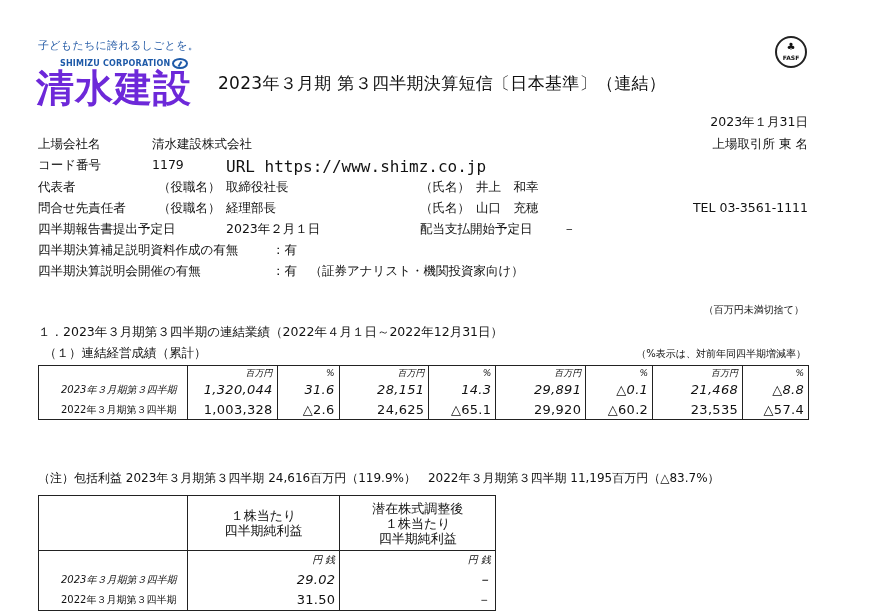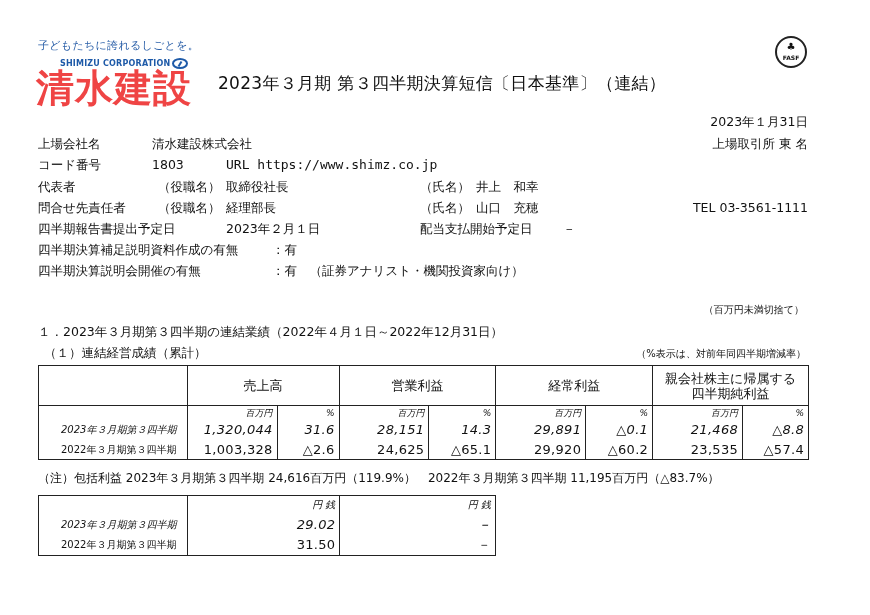--- a/index.html
+++ b/index.html
@@ -11,7 +11,7 @@
     .corp-mark { display: inline-block; width: 16px; height: 11px; border: 2px solid #1e5aa8; border-radius: 50%;
                  vertical-align: middle; margin-left: 2px; position: relative; box-sizing: border-box; }
     .corp-mark::after { content: ""; position: absolute; left: 5px; top: 1px; width: 2px; height: 6px; background: #1e5aa8; transform: rotate(30deg); }
-    .logo-jp { left: 36px; top: 66px; font-size: 38px; font-weight: bold; color: #ef4444; letter-spacing: 1px; font-family: "DejaVu Serif", serif; line-height: 44px; }
+    .logo-jp { left: 36px; top: 66px; font-size: 38px; font-weight: bold; color: #6d28d9; letter-spacing: 1px; font-family: "DejaVu Serif", serif; line-height: 44px; }
     .title { left: 218px; top: 72px; font-size: 17px; font-weight: normal; letter-spacing: 0.3px; }
     .fasf { left: 775px; top: 36px; width: 32px; height: 32px; border: 2px solid #222; border-radius: 50%; box-sizing: border-box;
             text-align: center; font-size: 6px; font-weight: bold; line-height: 8px; }

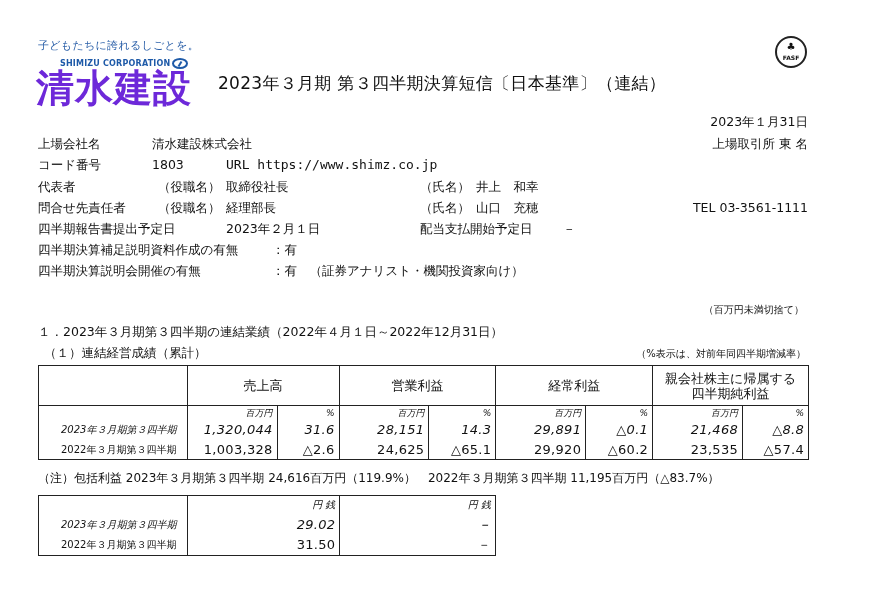--- a/index.html
+++ b/index.html
@@ -46,7 +46,7 @@
 <div class="abs t13" style="left:152px; top:136px;">清水建設株式会社</div>
 
 <div class="abs t13" style="left:38px; top:157px;">コード番号</div>
-<div class="abs t13" style="left:152px; top:157px;">1803</div>
+<div class="abs t13" style="left:152px; top:157px;">1179</div>
 <div class="abs t13" style="left:226px; top:157px; font-family:'DejaVu Sans Mono', monospace; font-size:13px;">URL https://www.shimz.co.jp</div>
 
 <div class="abs t13" style="left:38px; top:179px;">代表者</div>

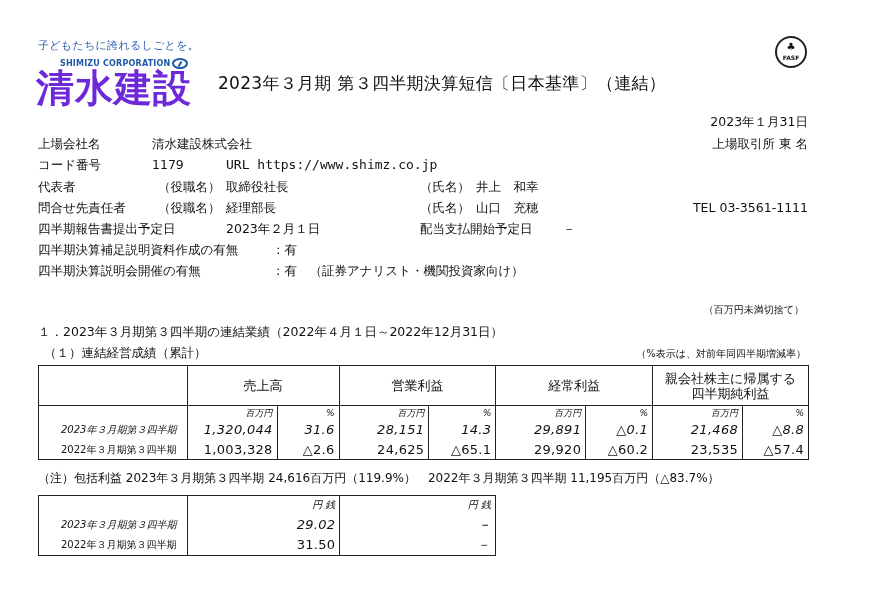--- a/index.html
+++ b/index.html
@@ -47,7 +47,7 @@
 
 <div class="abs t13" style="left:38px; top:157px;">コード番号</div>
 <div class="abs t13" style="left:152px; top:157px;">1179</div>
-<div class="abs t13" style="left:226px; top:157px; font-family:'DejaVu Sans Mono', monospace; font-size:13px;">URL https://www.shimz.co.jp</div>
+<div class="abs t13" style="left:226px; top:157px; font-family:'DejaVu Sans Mono', monospace; font-size:16px;">URL https://www.shimz.co.jp</div>
 
 <div class="abs t13" style="left:38px; top:179px;">代表者</div>
 <div class="abs t13" style="left:158px; top:179px;">（役職名）</div>

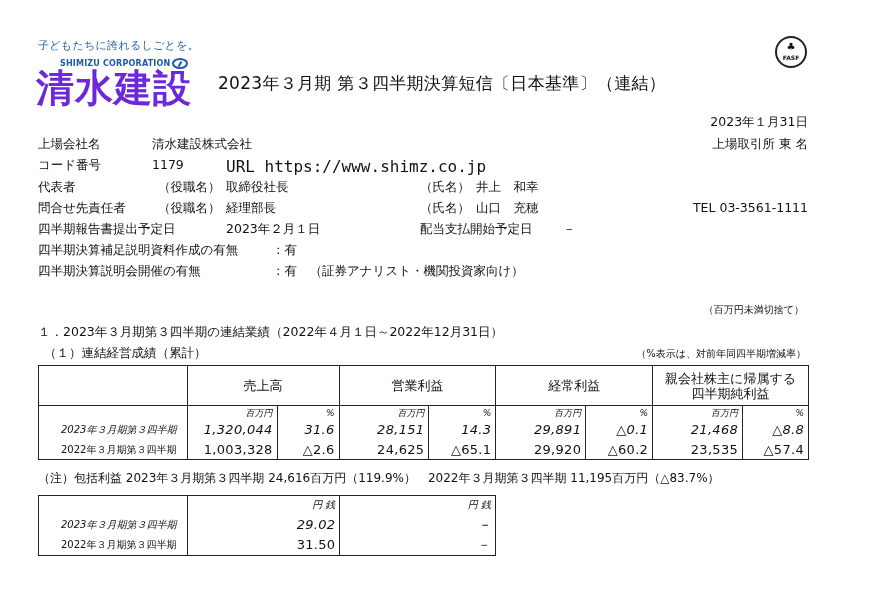--- a/index.html
+++ b/index.html
@@ -91,13 +91,6 @@
       <col style="width:66px">
   </colgroup>
   <tbody>
-      <tr class="hdr" style="height:40px;">
-    <td></td>
-    <td colspan="2">売上高</td>
-    <td colspan="2">営業利益</td>
-    <td colspan="2">経常利益</td>
-    <td colspan="2"><span>親会社株主に帰属する</span><br><span>四半期純利益</span></td>
-  </tr>
   <tr style="height:14px;">
     <td class="nb-b"></td>
     <td class="unit nb-b">百万円</td>

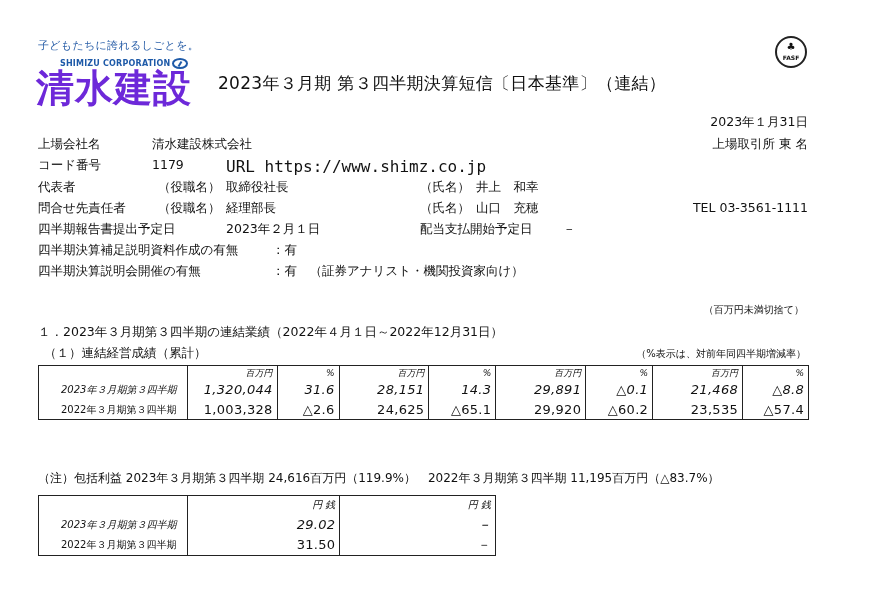--- a/index.html
+++ b/index.html
@@ -136,6 +136,11 @@
       <col style="width:156px">
   </colgroup>
   <tbody>
+      <tr class="hdr" style="height:55px;">
+    <td></td>
+    <td><span>１株当たり</span><br><span>四半期純利益</span></td>
+    <td><span>潜在株式調整後</span><br><span>１株当たり</span><br><span>四半期純利益</span></td>
+  </tr>
   <tr style="height:18px;">
     <td class="nb-b"></td>
     <td class="unit nb-b" style="font-size:10px;">円 銭</td>

